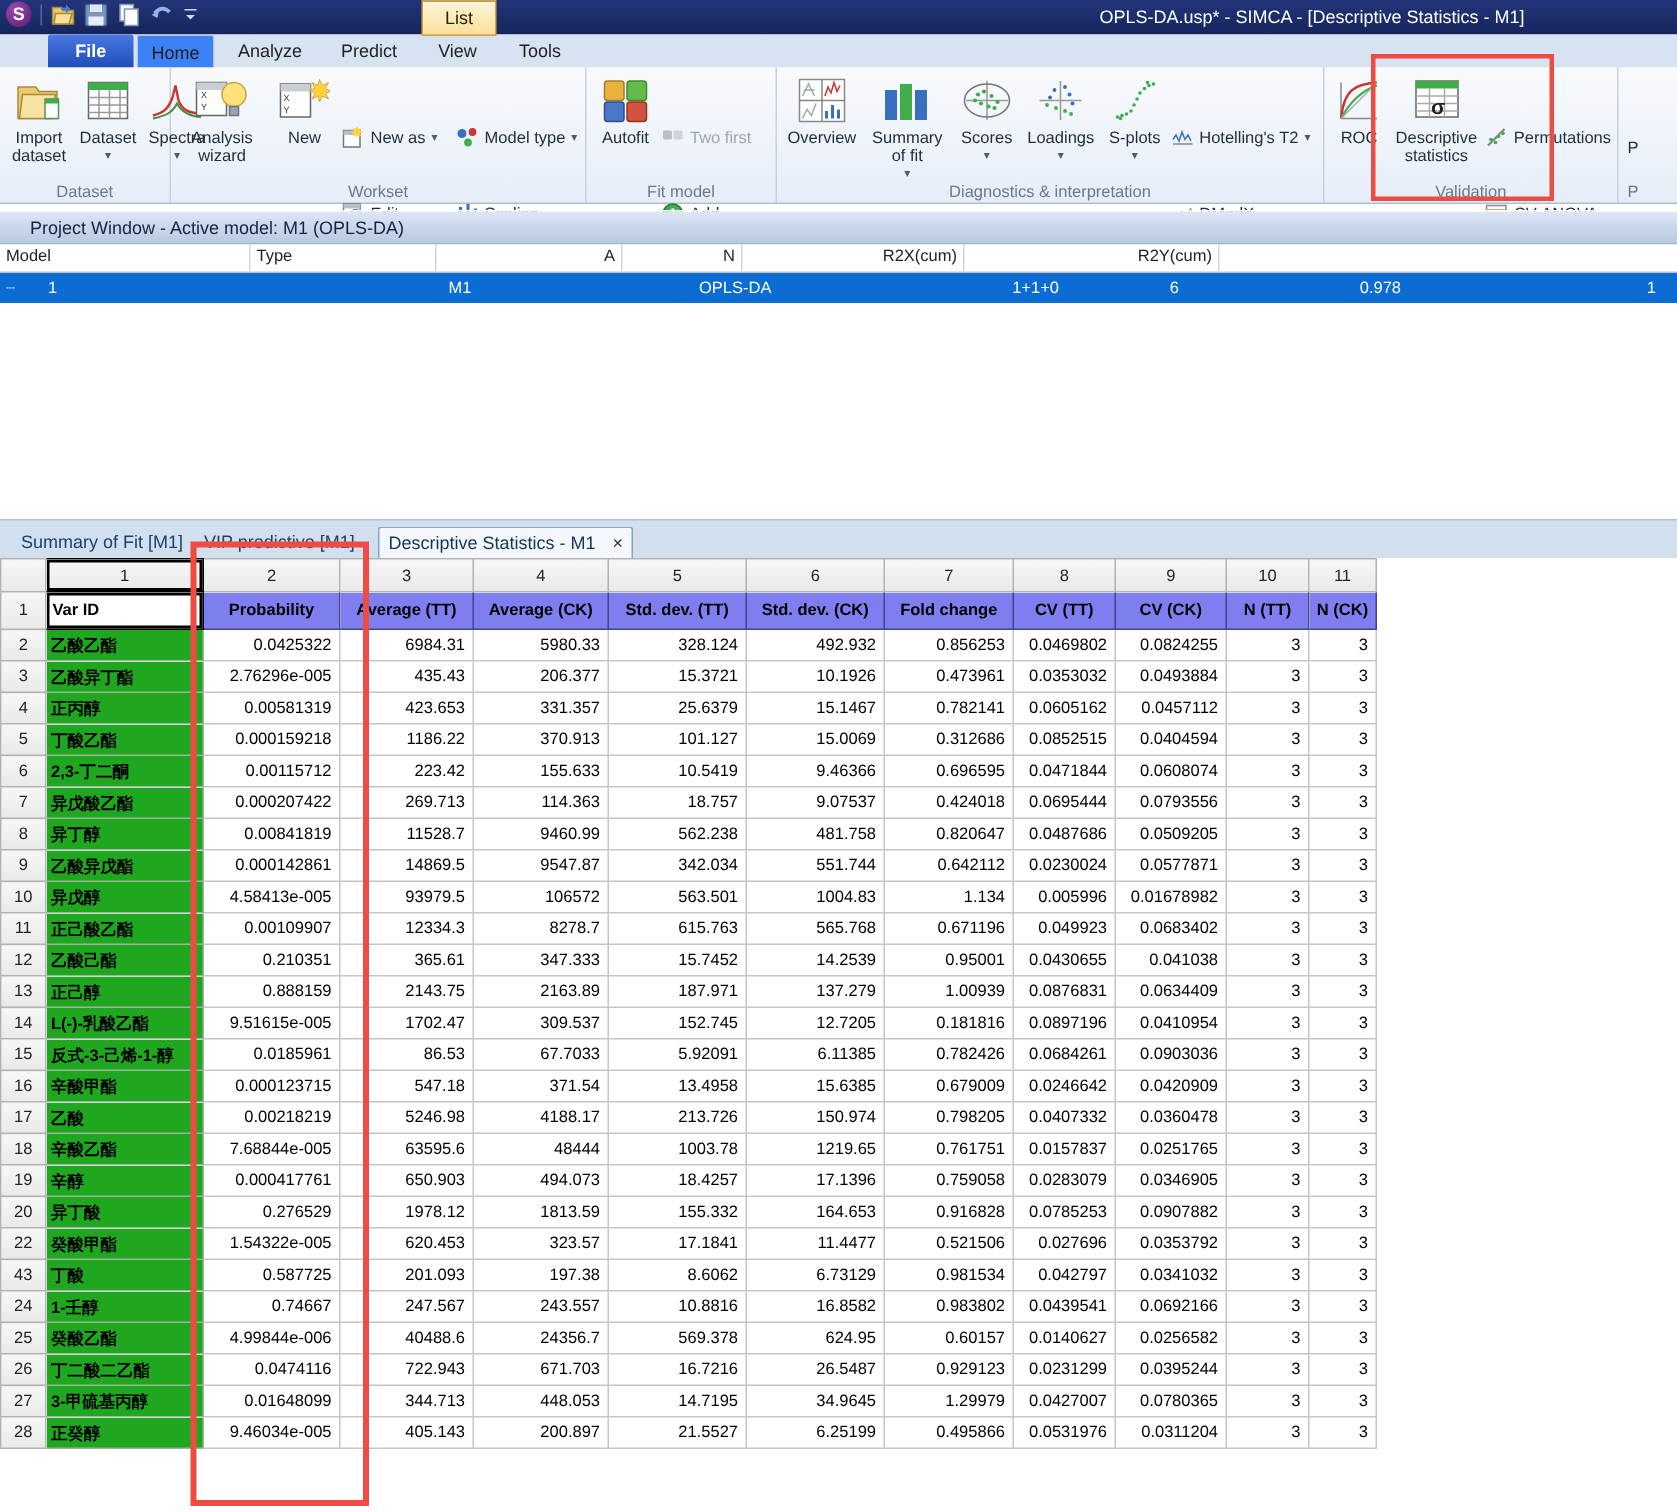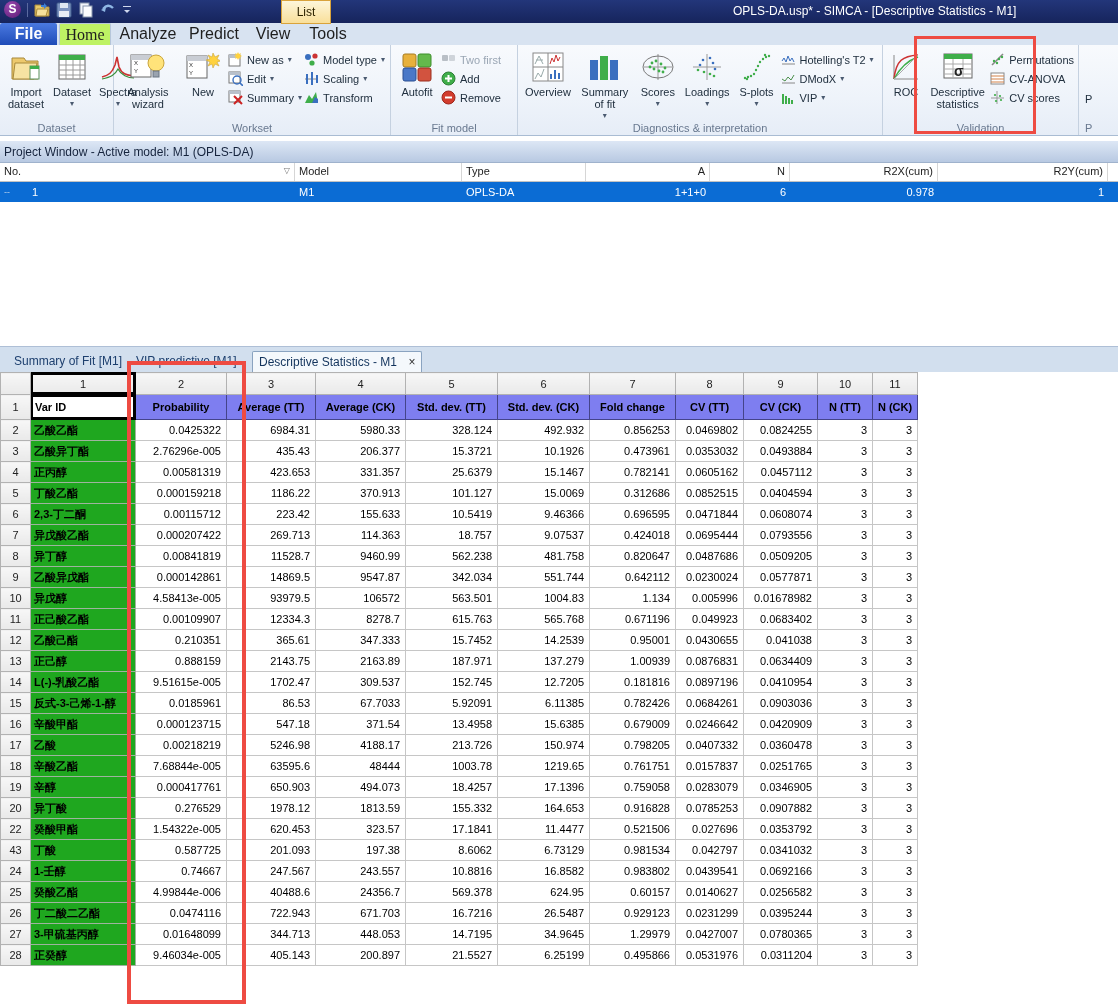--- a/index.html
+++ b/index.html
@@ -22,7 +22,7 @@
 
   
   .tabstrip { position:absolute; left:0; top:23px; width:1118px; height:22px; background:#d8e3f1; }
-  .rtab { position:absolute; top:0; height:22px; font-size:16px; color:#1e1e1e; text-align:center; line-height:22px; cursor:default; }
+  .rtab { position:absolute; top:0; height:22px; font-size:12px; color:#1e1e1e; text-align:center; line-height:22px; cursor:default;margin-left:32px; }
   .rtab.file { left:0; width:57px; background:linear-gradient(#4a79e0,#1f4cb8); color:#fff;
     border-radius:2px 2px 0 0; font-weight:bold; }
   .rtab.active { background:#bef264; border:1px solid #b6c6da; border-bottom:none; border-radius:2px 2px 0 0;font-family:Liberation Serif, serif; }

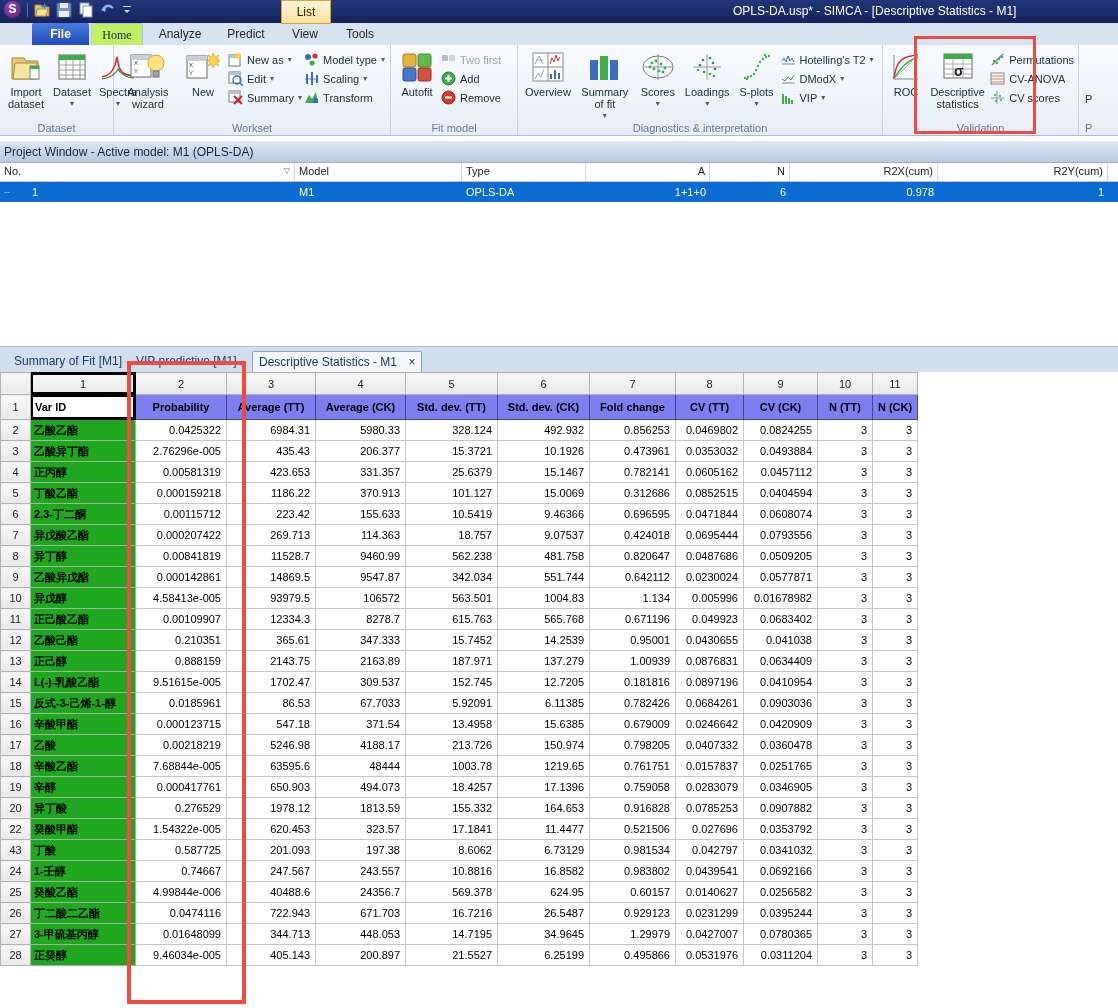--- a/index.html
+++ b/index.html
@@ -25,7 +25,7 @@
   .rtab { position:absolute; top:0; height:22px; font-size:12px; color:#1e1e1e; text-align:center; line-height:22px; cursor:default;margin-left:32px; }
   .rtab.file { left:0; width:57px; background:linear-gradient(#4a79e0,#1f4cb8); color:#fff;
     border-radius:2px 2px 0 0; font-weight:bold; }
-  .rtab.active { background:#bef264; border:1px solid #b6c6da; border-bottom:none; border-radius:2px 2px 0 0;font-family:Liberation Serif, serif; }
+  .rtab.active { background:#3b82f6; border:1px solid #b6c6da; border-bottom:none; border-radius:2px 2px 0 0; }
   .listpopup { position:absolute; left:281px; top:0; width:50px; height:24px; z-index:5;
     background:linear-gradient(#fdf6da,#f9df9a); border:1px solid #d9a33c; font-size:12px;
     text-align:center; line-height:22px; color:#2e2300; }

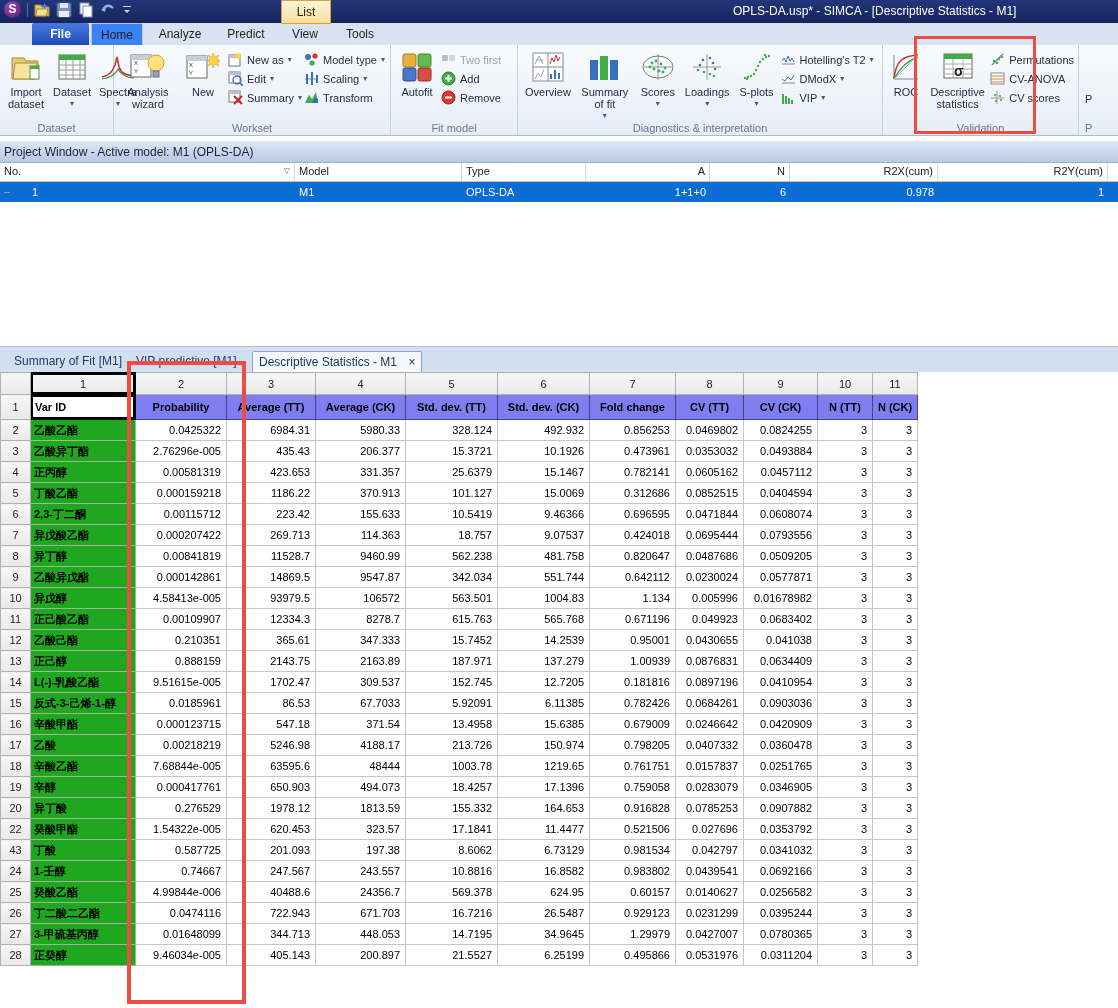--- a/index.html
+++ b/index.html
@@ -41,7 +41,7 @@
     padding:2px 3px; font-size:11px; color:#21303f; text-align:center; line-height:12px; cursor:default; }
   .rbig .icn { height:34px; display:flex; align-items:center; justify-content:center; margin-bottom:2px; }
   .rsmallcol { display:flex; flex-direction:column; justify-content:flex-start; gap:4px; padding-top:4px; }
-  .rsmall { display:flex; align-items:center; gap:4px; font-size:11px; color:#21303f; white-space:nowrap; cursor:default; }
+  .rsmall { display:flex; align-items:center; gap:4px; font-size:11px; color:#21303f; white-space:nowrap; cursor:default;margin-top:32px; }
   .rsmall .icn { width:15px; height:15px; display:inline-flex; }
   .disabled { color:#9aa6b4; }
   .dd::after { content:" ▾"; font-size:8px; color:#4a5a70; }

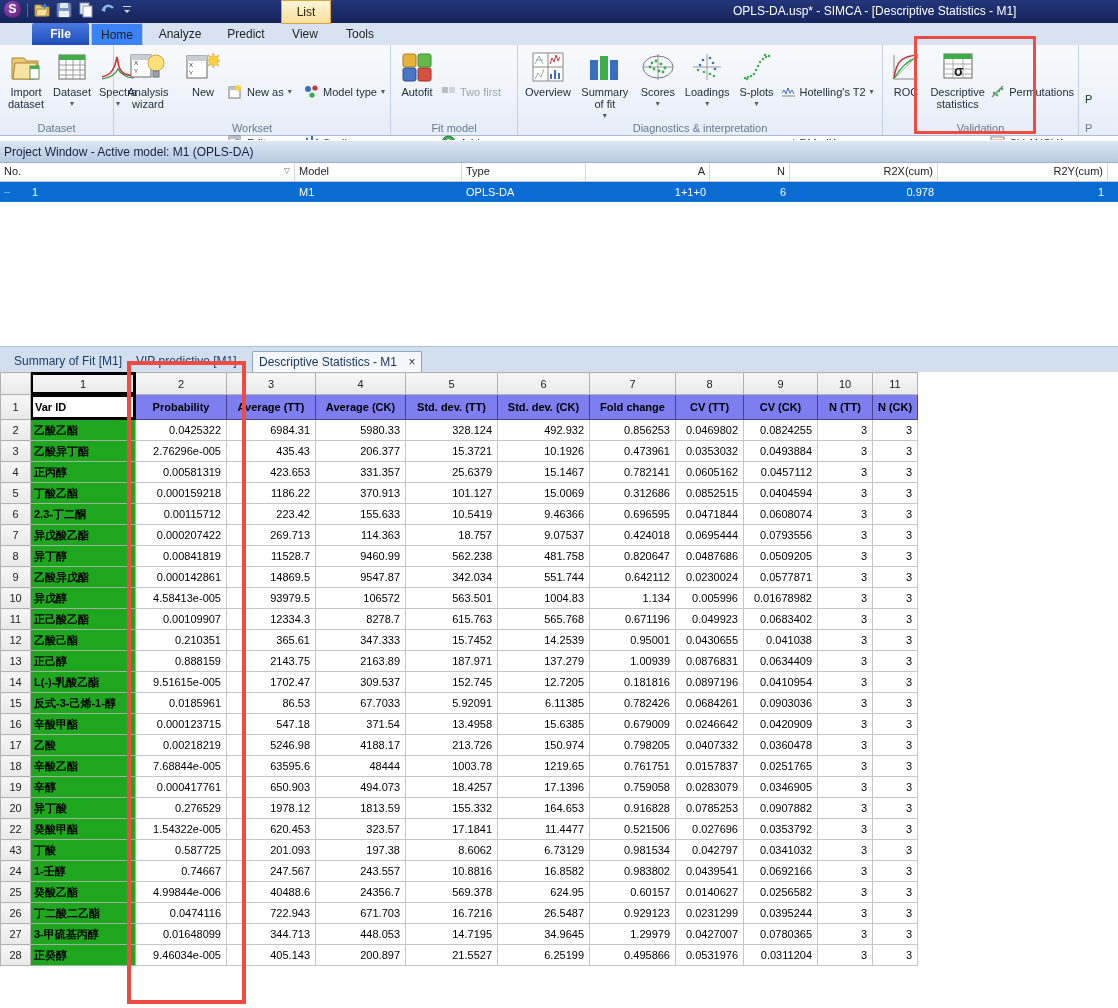--- a/index.html
+++ b/index.html
@@ -49,7 +49,7 @@
   
   .projhdr { position:absolute; left:0; top:140px; width:1118px; height:23px;
     background:linear-gradient(#dde7f5,#b8c9e2); border-top:1px solid #fff; border-bottom:1px solid #9fb2cc;
-    font-size:12px; color:#15233d; line-height:22px; padding-left:4px; }
+    font-size:12px; color:#15233d; line-height:22px; padding-left:20px; }
   .projtable { position:absolute; left:0; top:163px; width:1118px; height:182px; background:#fff; font-size:11px; }
   .pth { display:flex; height:19px; border-bottom:1px solid #c3c3c3; color:#222; }
   .pth > div { border-right:1px solid #d6d6d6; padding:2px 4px; position:relative; }

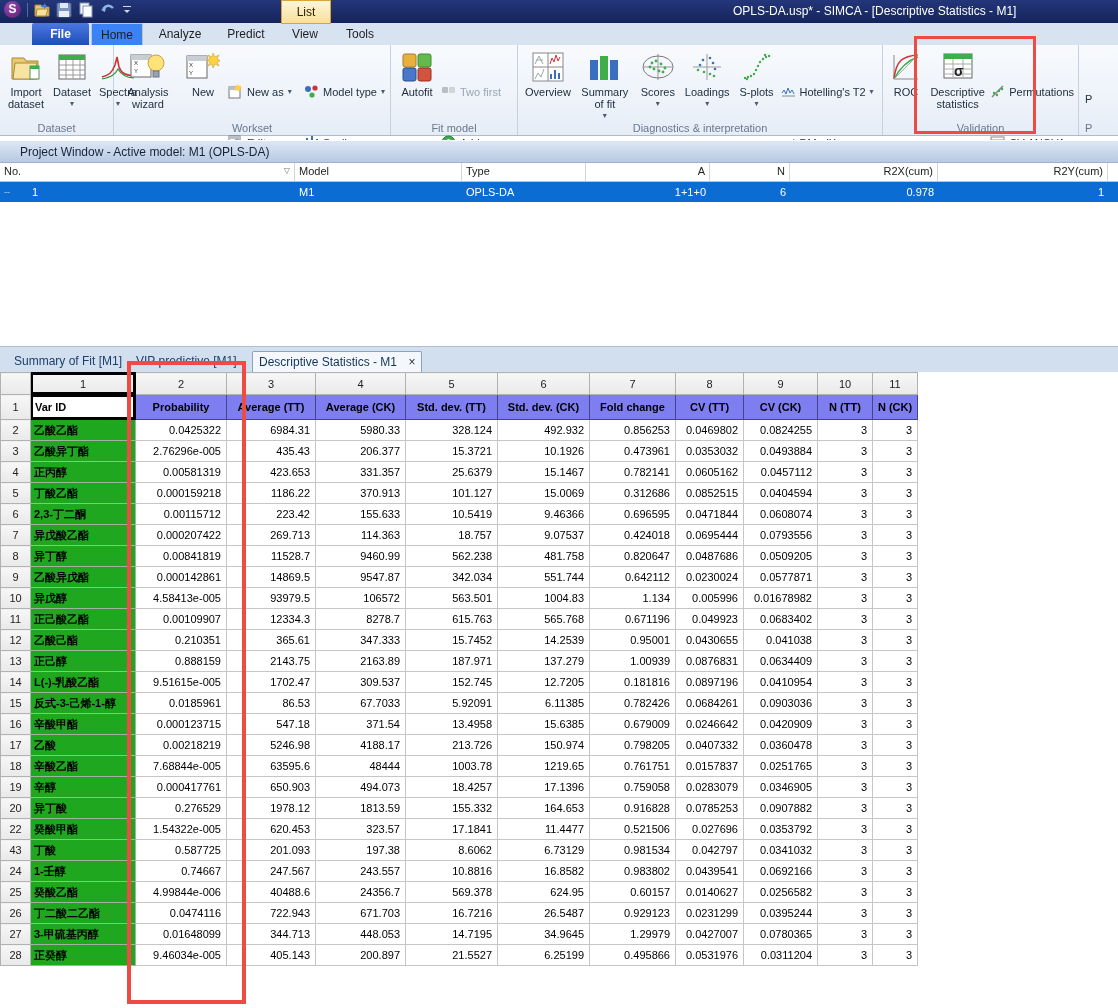--- a/index.html
+++ b/index.html
@@ -502,7 +502,6 @@
   <div class="projhdr">Project Window - Active model: M1 (OPLS-DA)</div>
   <div class="projtable">
     <div class="pth">
-      <div class="ptc-no sorticon">No.</div>
       <div class="ptc-model">Model</div>
       <div class="ptc-type">Type</div>
       <div class="ptc-a">A</div>

